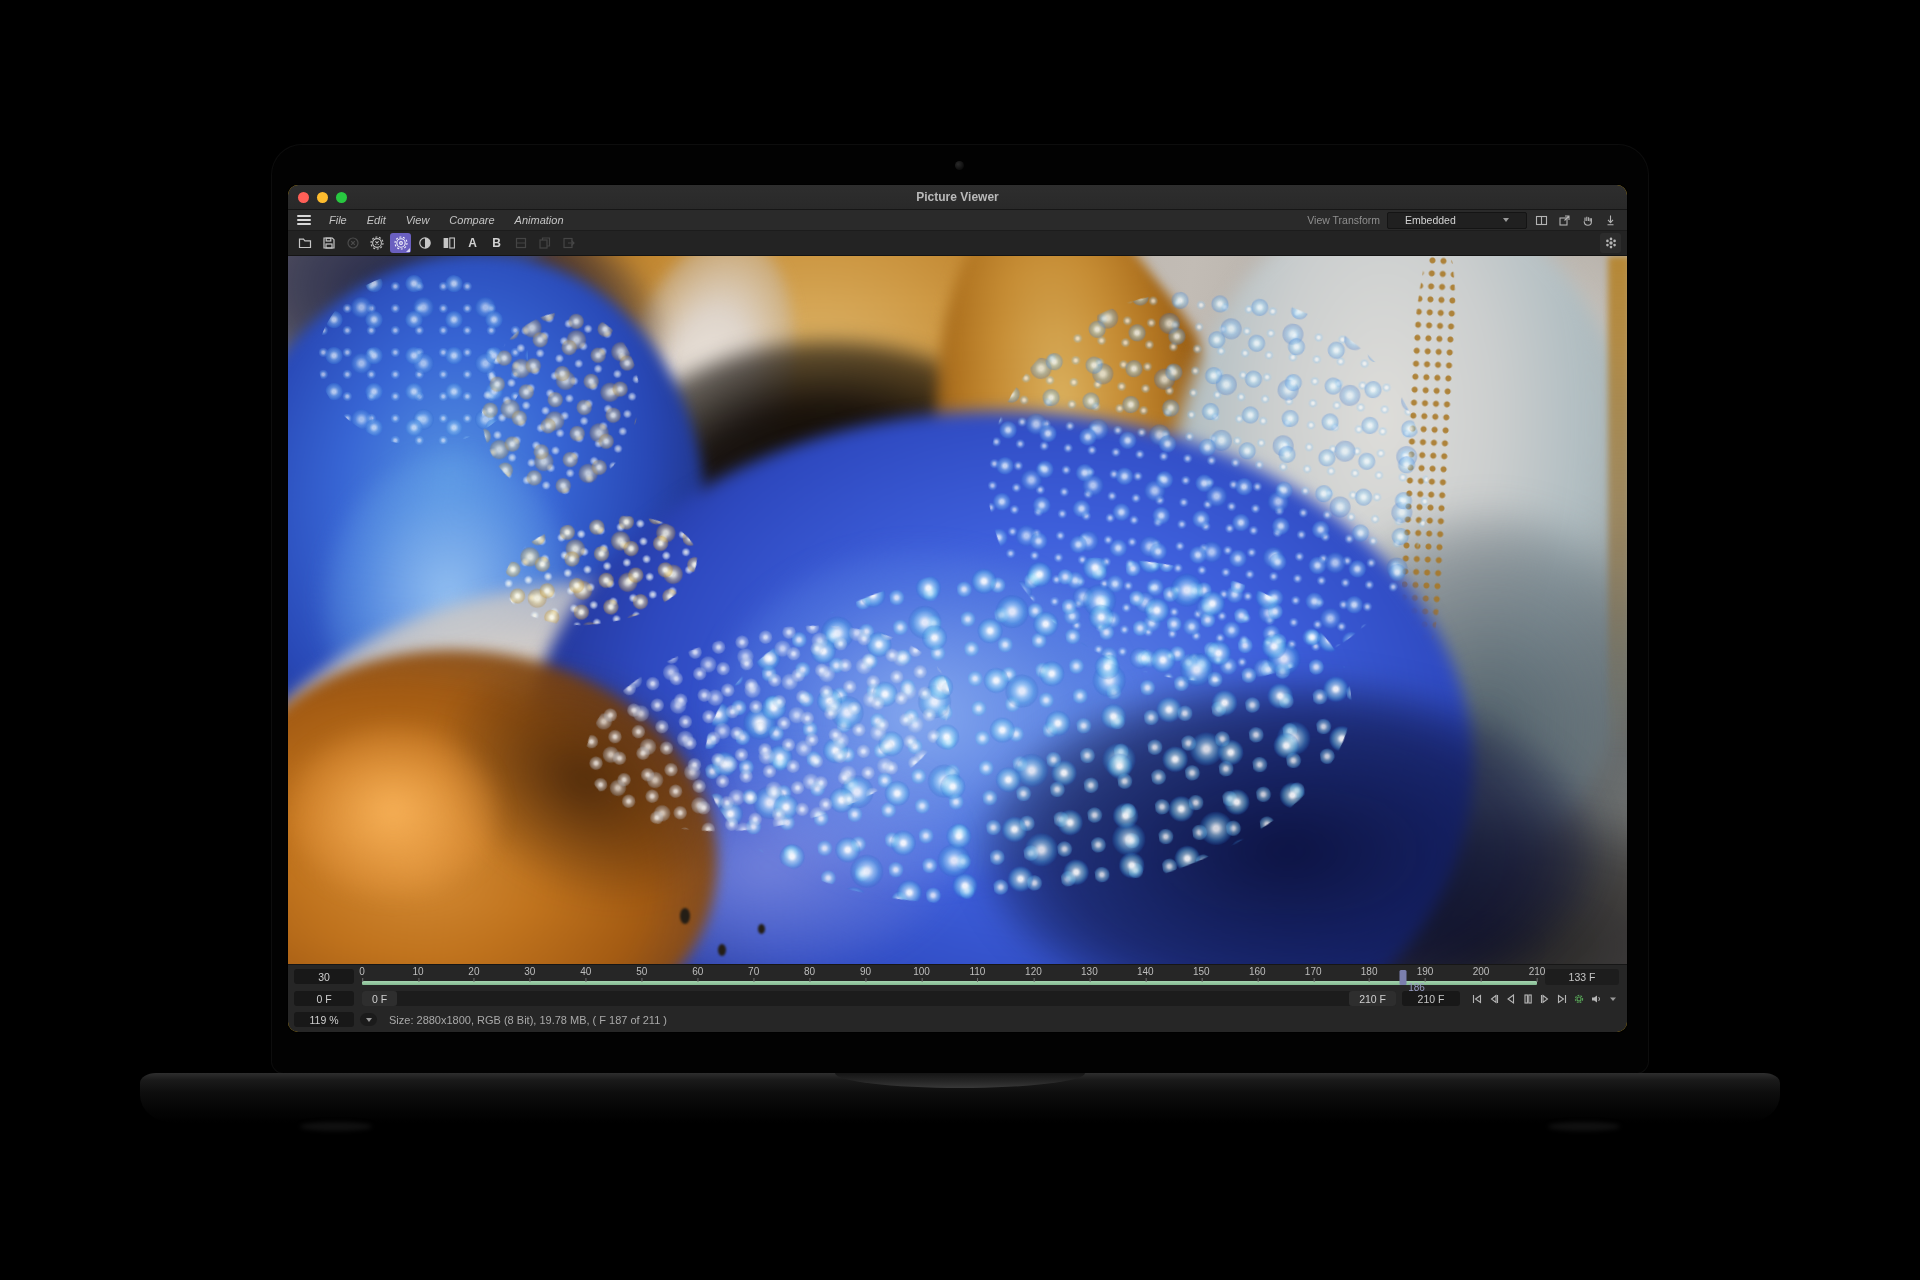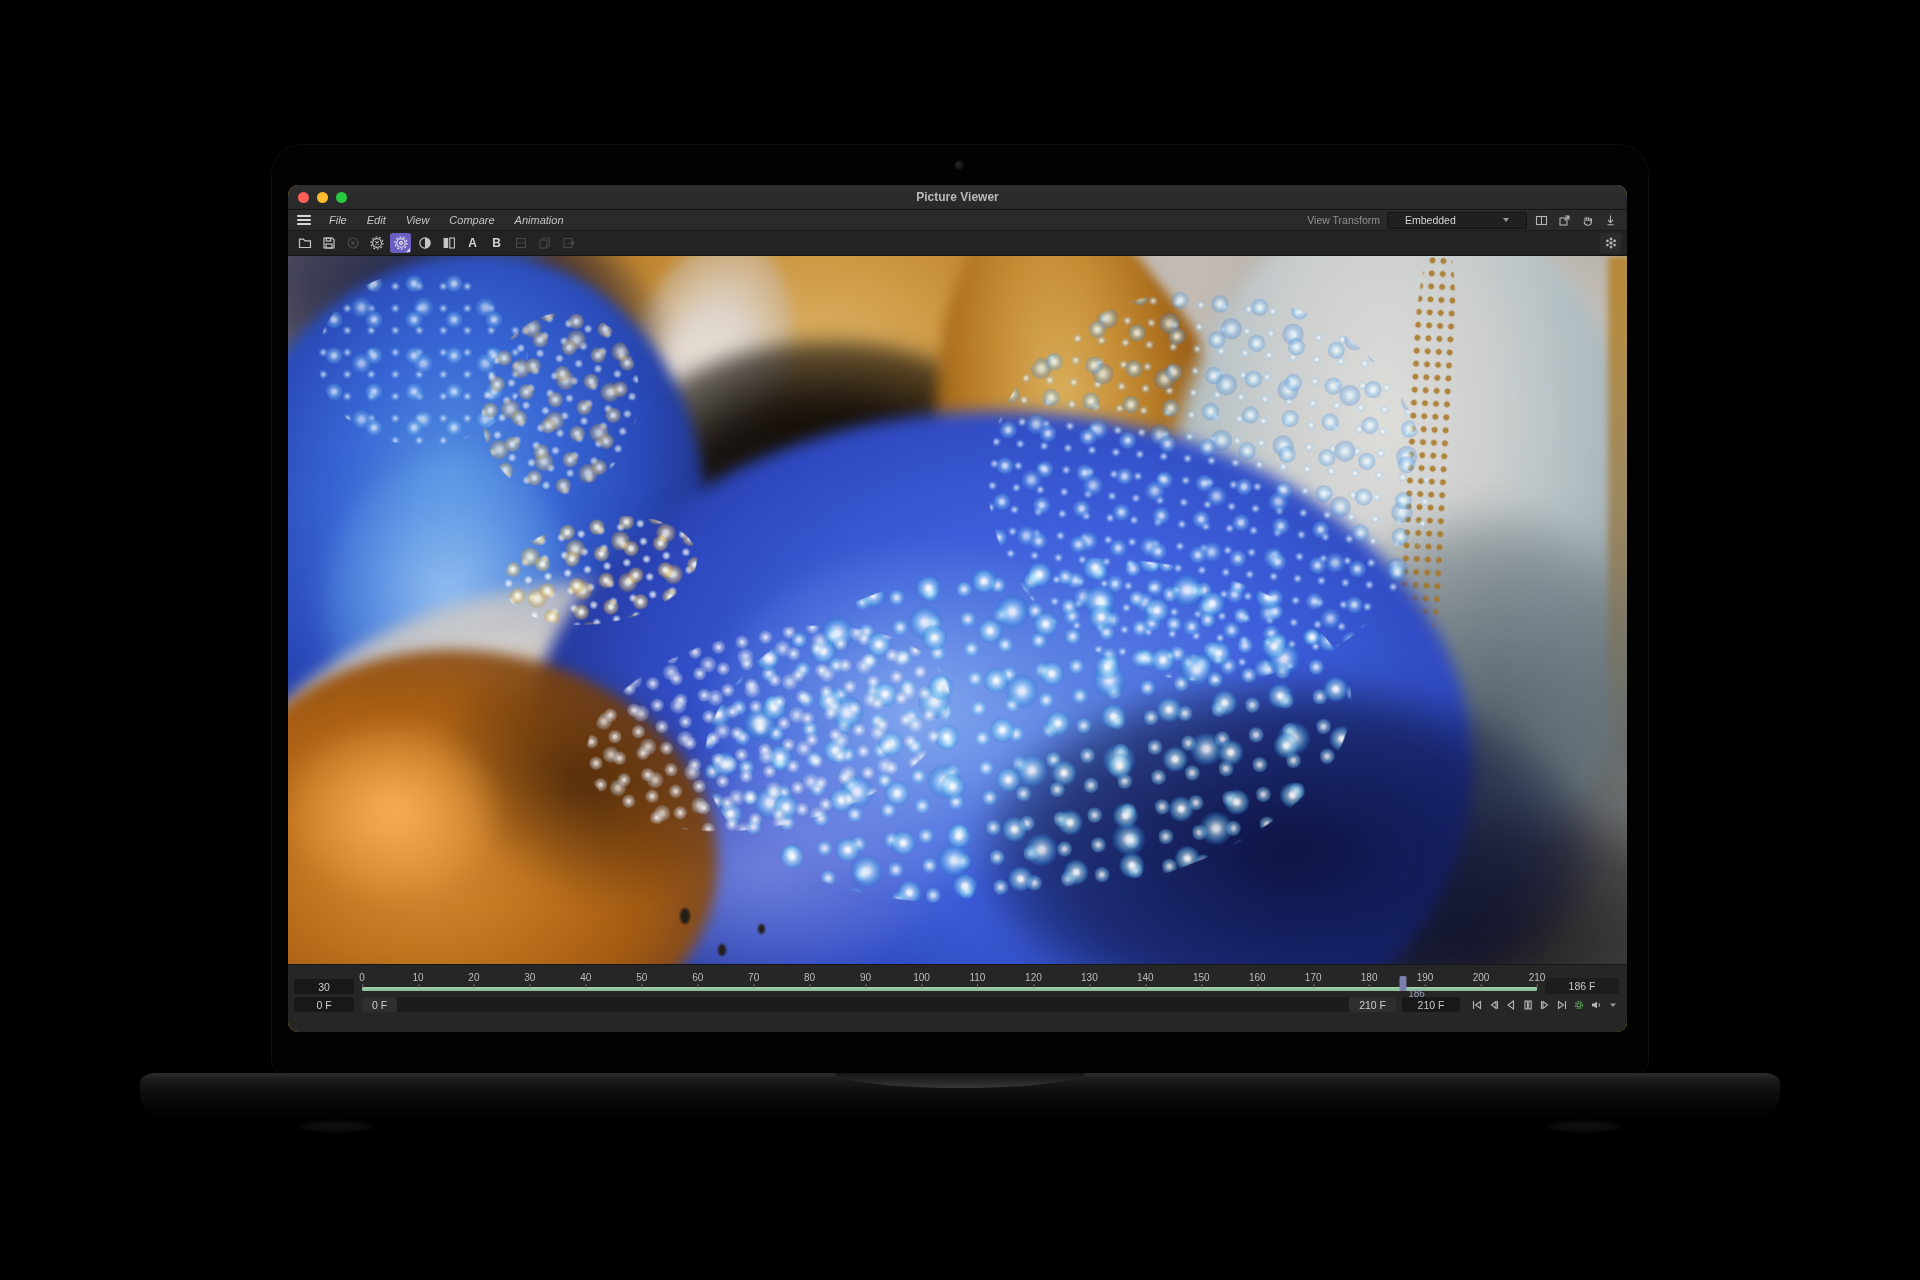--- a/index.html
+++ b/index.html
@@ -149,7 +149,7 @@
   #timeline{height:67px;background:#262626;border-top:1px solid #161616;flex:0 0 auto;
     display:flex;flex-direction:column;font-size:10.5px;color:#c6c6c6;}
   .t-row{display:flex;align-items:center;}
-  #t-row1{height:23px;padding-top:6px;align-items:flex-end;}
+  #t-row1{height:23px;padding-top:0;}
   #t-row2{height:21px;}
   #t-row3{height:21px;}
   .t-field{width:60px;height:15px;margin-left:6px;background:#181818;border-radius:3px;

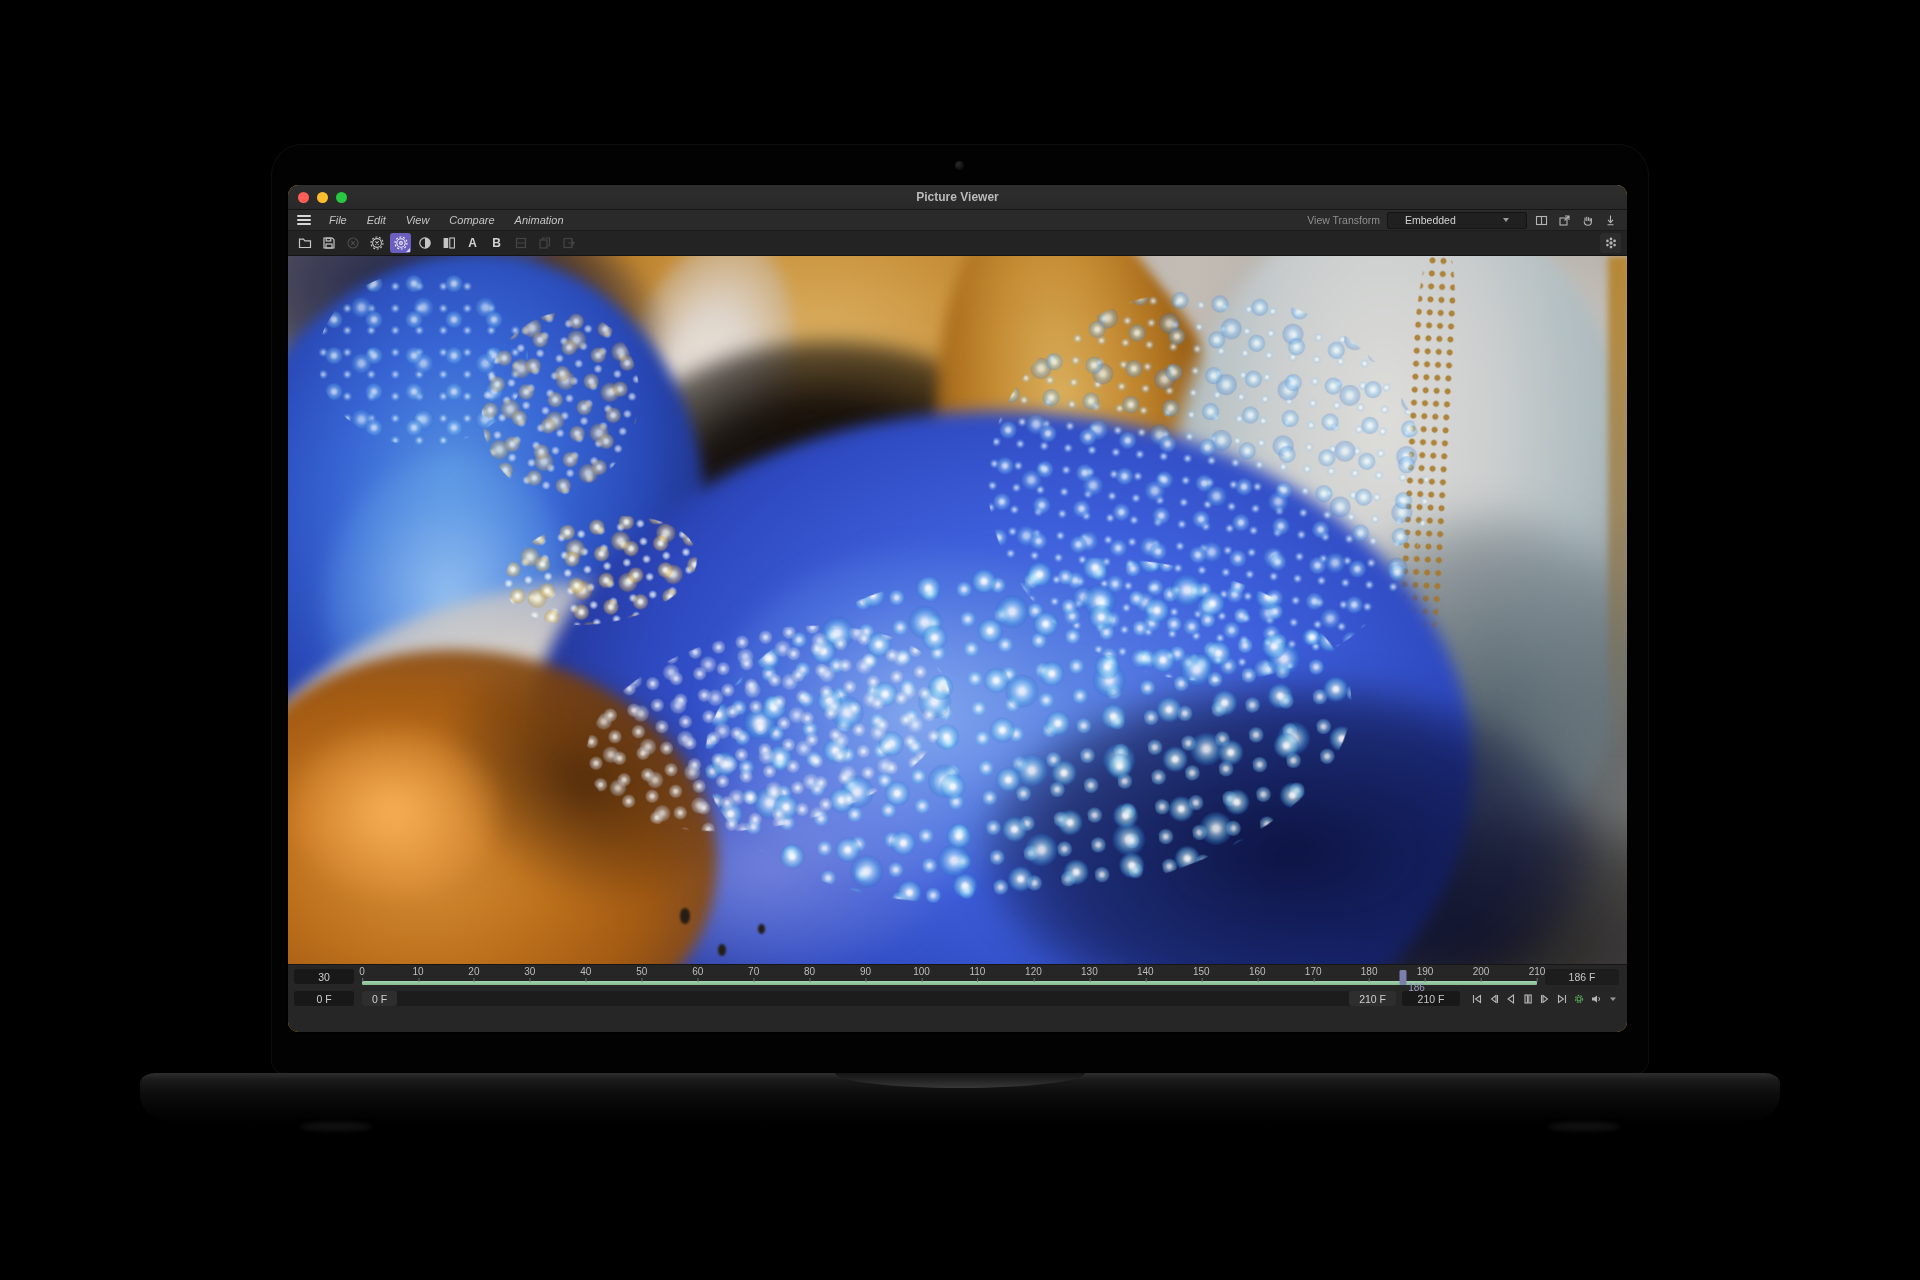--- a/index.html
+++ b/index.html
@@ -408,7 +408,7 @@
           <span class="tick" style="left: 95.2381%;">200</span>
           <span class="tick" style="left: 100%;">210</span>
         </div>
-      <div id="frame-field">186 F</div>
+      <div id="frame-field">133 F</div>
     </div>
     <div class="t-row" id="t-row2">
       <div class="t-field">0 F</div>

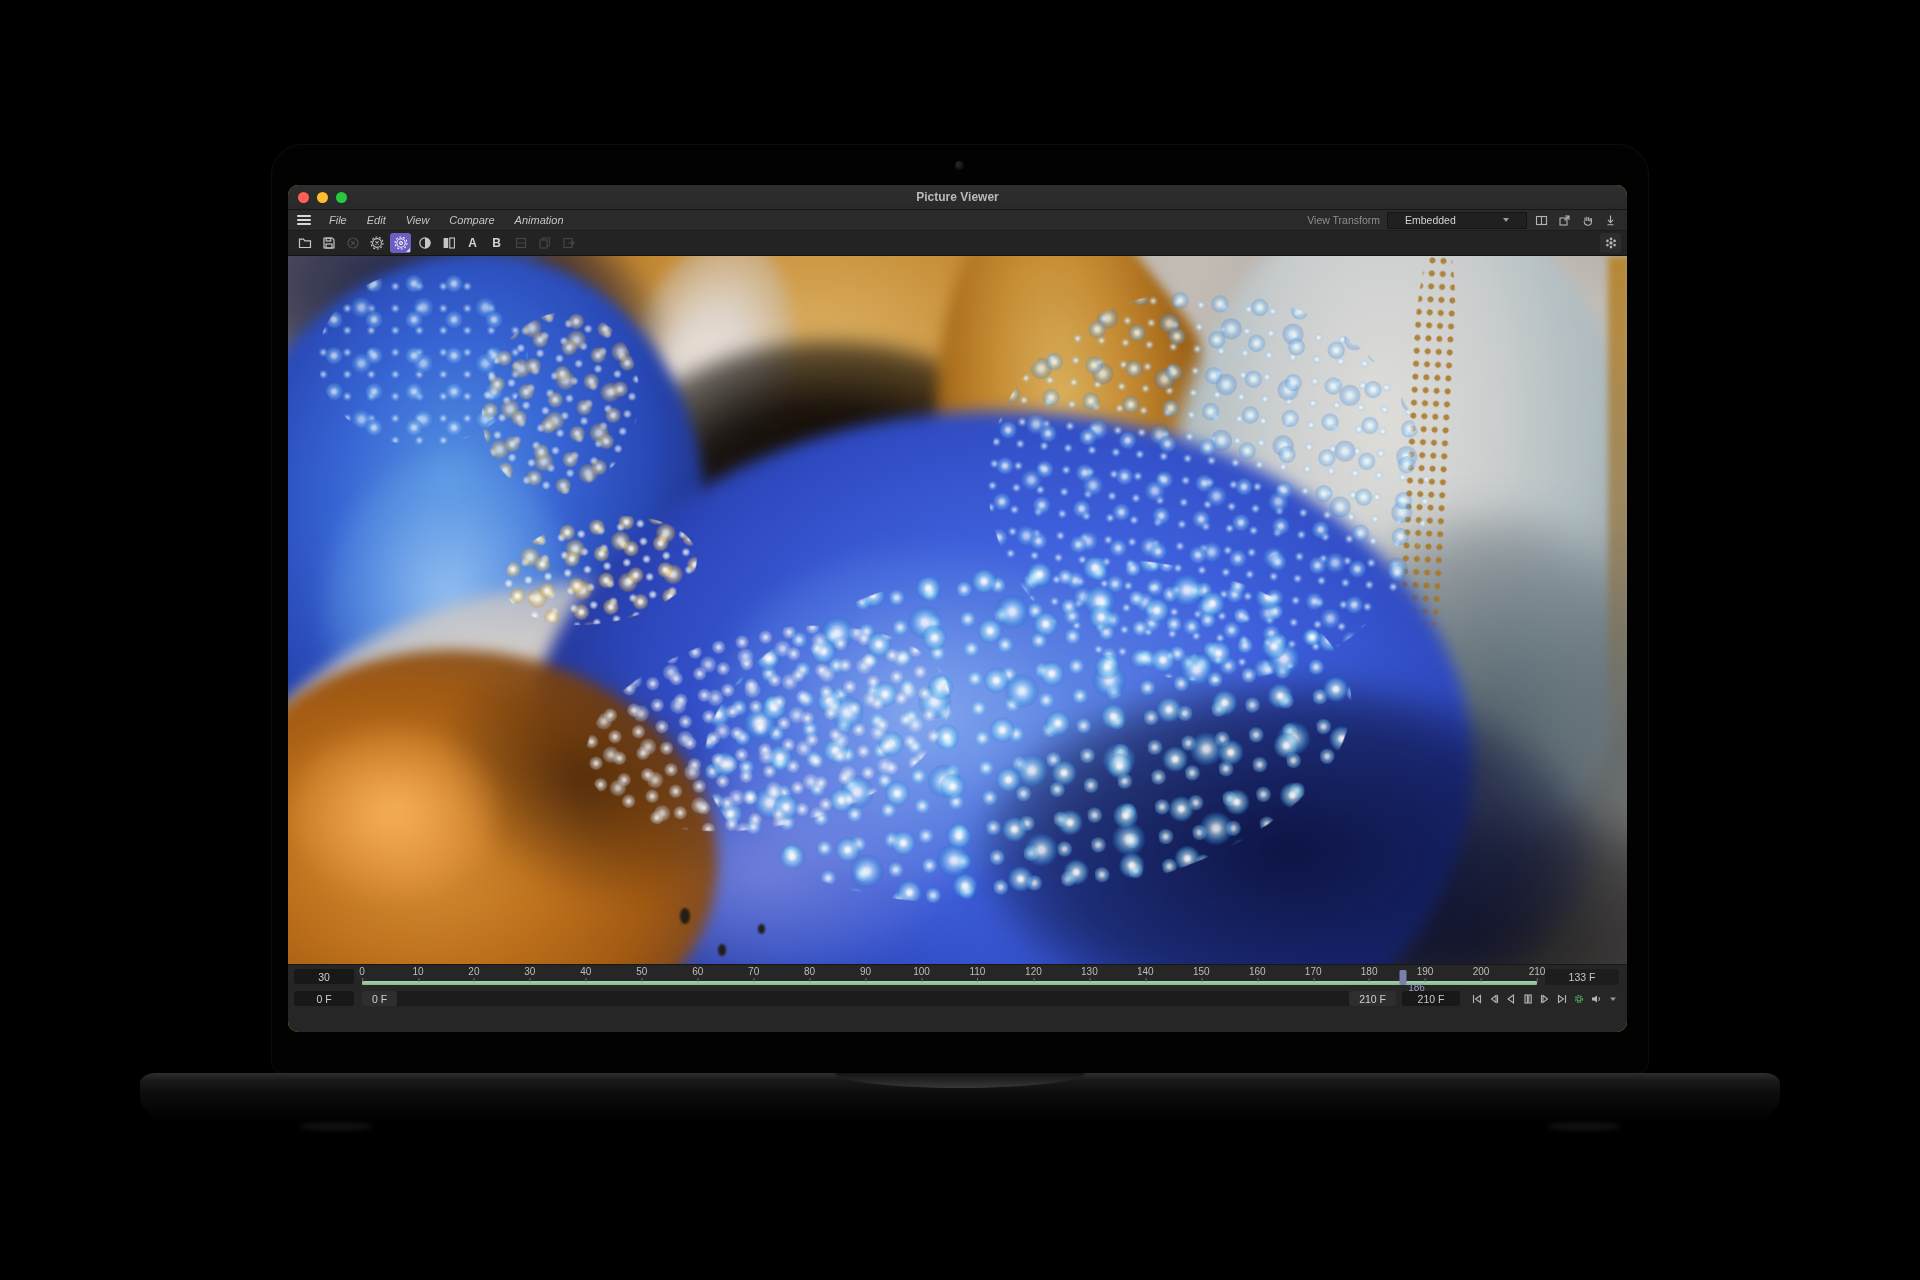--- a/index.html
+++ b/index.html
@@ -472,6 +472,13 @@
           </span>
       </div>
     </div>
+    <div class="t-row" id="t-row3">
+      <div class="t-field">119 %</div>
+      <div id="zoom-caret">
+          <i></i>
+        </div>
+      <div id="status">Size: 2880x1800, RGB (8 Bit), 19.78 MB,  ( F 187 of 211 )</div>
+    </div>
   </div>
 </div>
 

